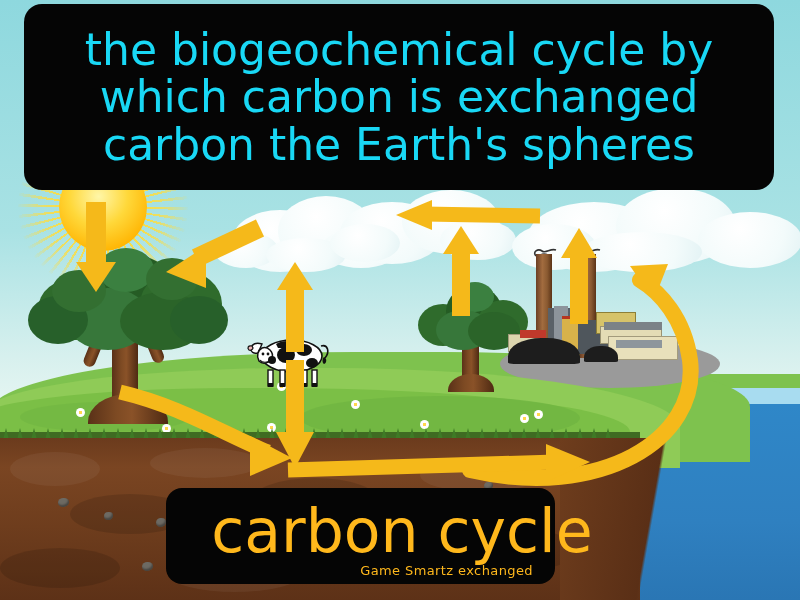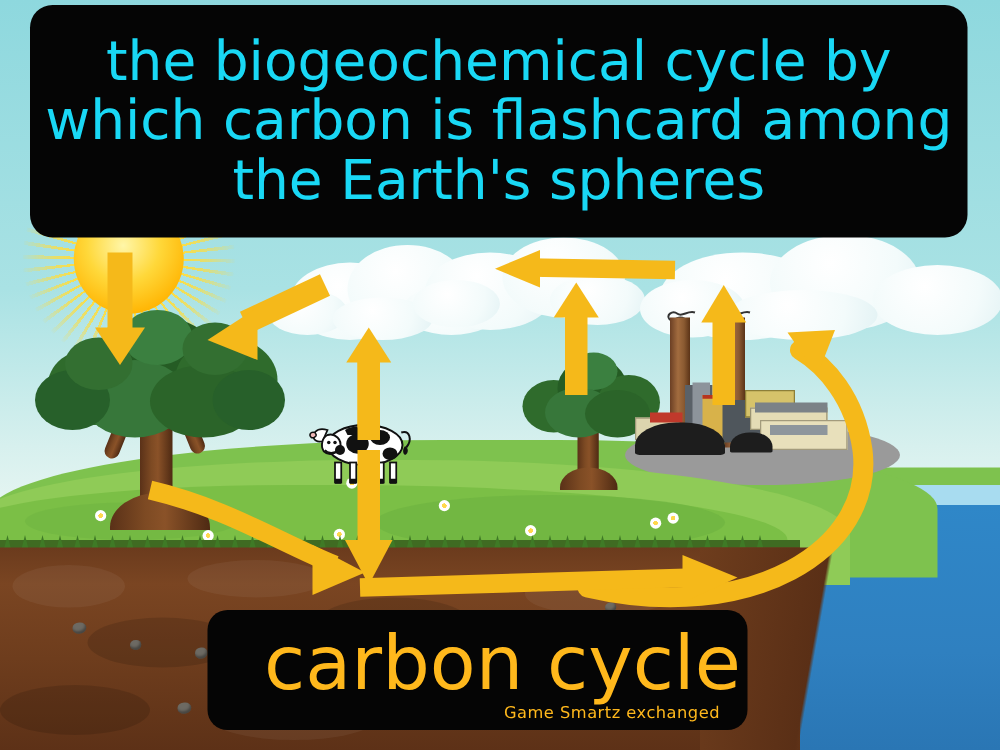--- a/index.html
+++ b/index.html
@@ -375,7 +375,7 @@
   </svg>
 
   <div class="def-box">
-    <div class="def-text">the biogeochemical cycle by which carbon is flashcard among the Earth's spheres</div>
+    <div class="def-text">the biogeochemical cycle by which carbon is exchanged carbon the Earth's spheres</div>
   </div>
 
   <div class="term-box">

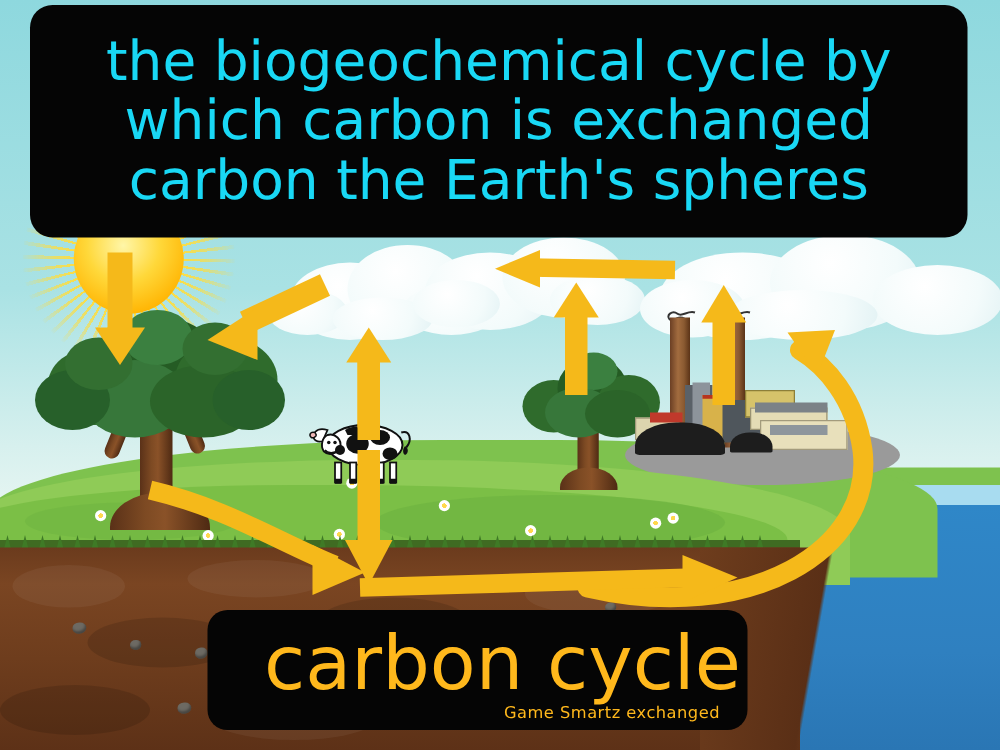--- a/index.html
+++ b/index.html
@@ -91,7 +91,7 @@
   .def-text{color:#19d8f5;font-size:44px;line-height:1.08;text-align:center;
     font-family:"DejaVu Sans", sans-serif;padding:0 10px;font-weight:400;}
 
-  .term-box{position:absolute;left:166px;top:488px;width:432px;height:96px;
+  .term-box{position:absolute;left:166px;top:488px;width:389px;height:96px;
     background:#050505;border-radius:16px;}
   .term-text{position:absolute;left:0;top:6px;width:472px;text-align:center;
     color:#ffb81c;font-size:60px;line-height:74px;font-family:"DejaVu Sans", sans-serif;}

